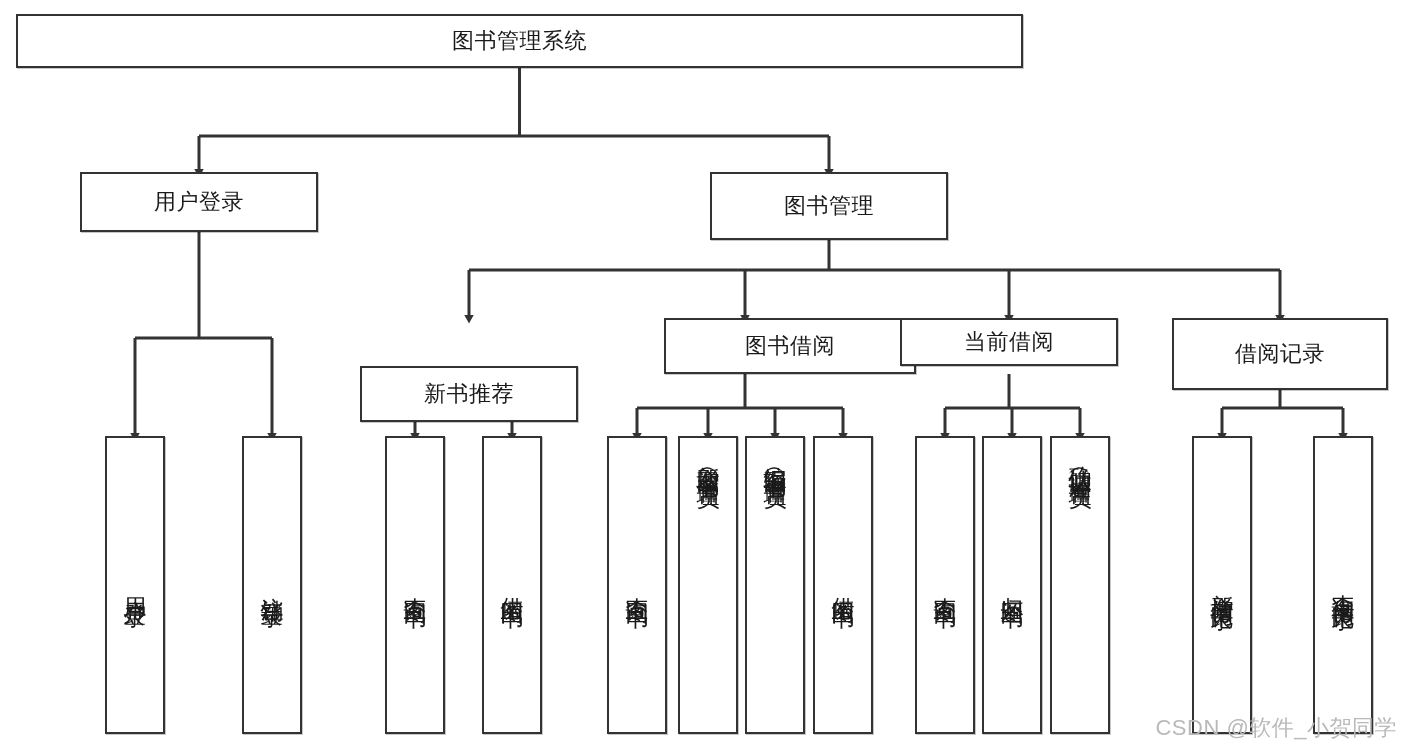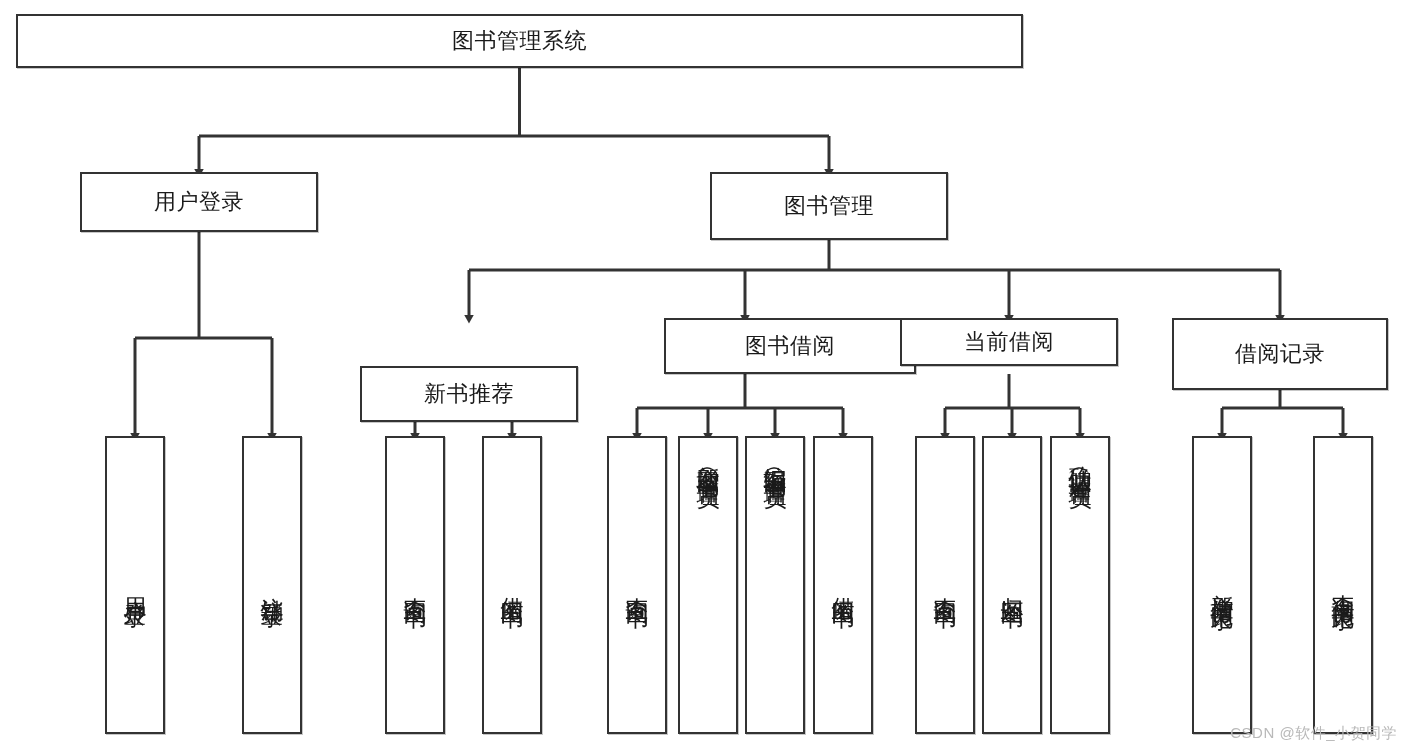--- a/index.html
+++ b/index.html
@@ -66,7 +66,7 @@
     position: absolute;
     right: 8px;
     bottom: 4px;
-    font-size: 15px;
+    font-size: 22px;
     color: #b9b9b9;
     letter-spacing: 0.5px;
     white-space: nowrap;

